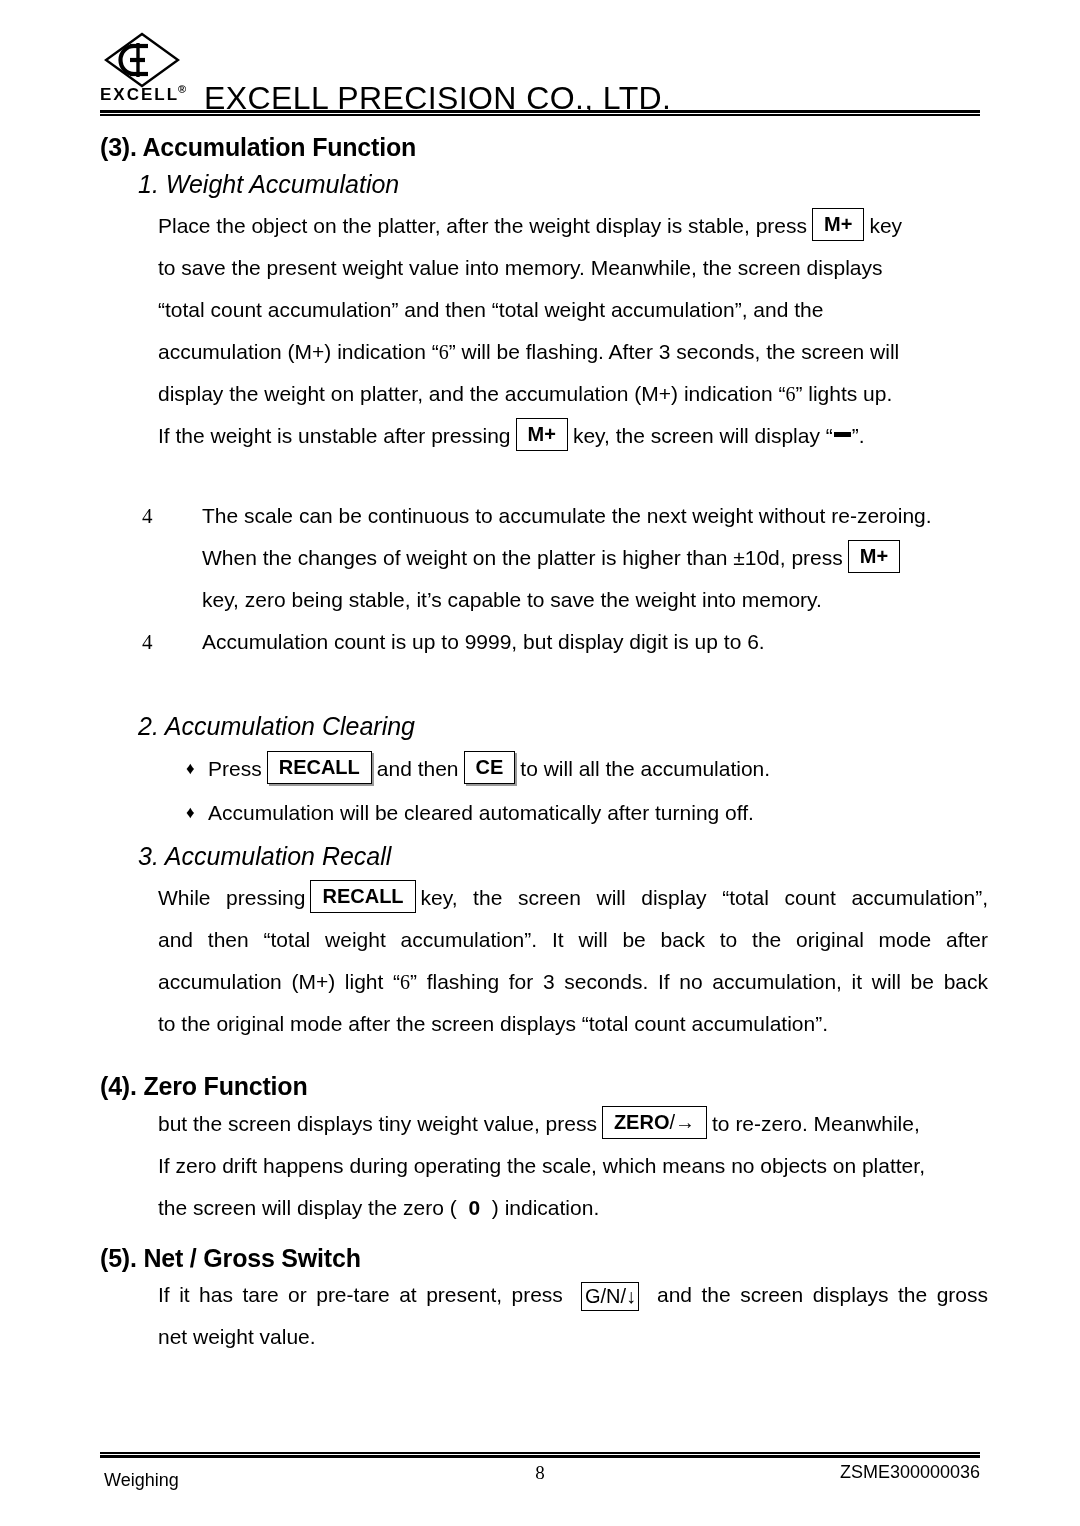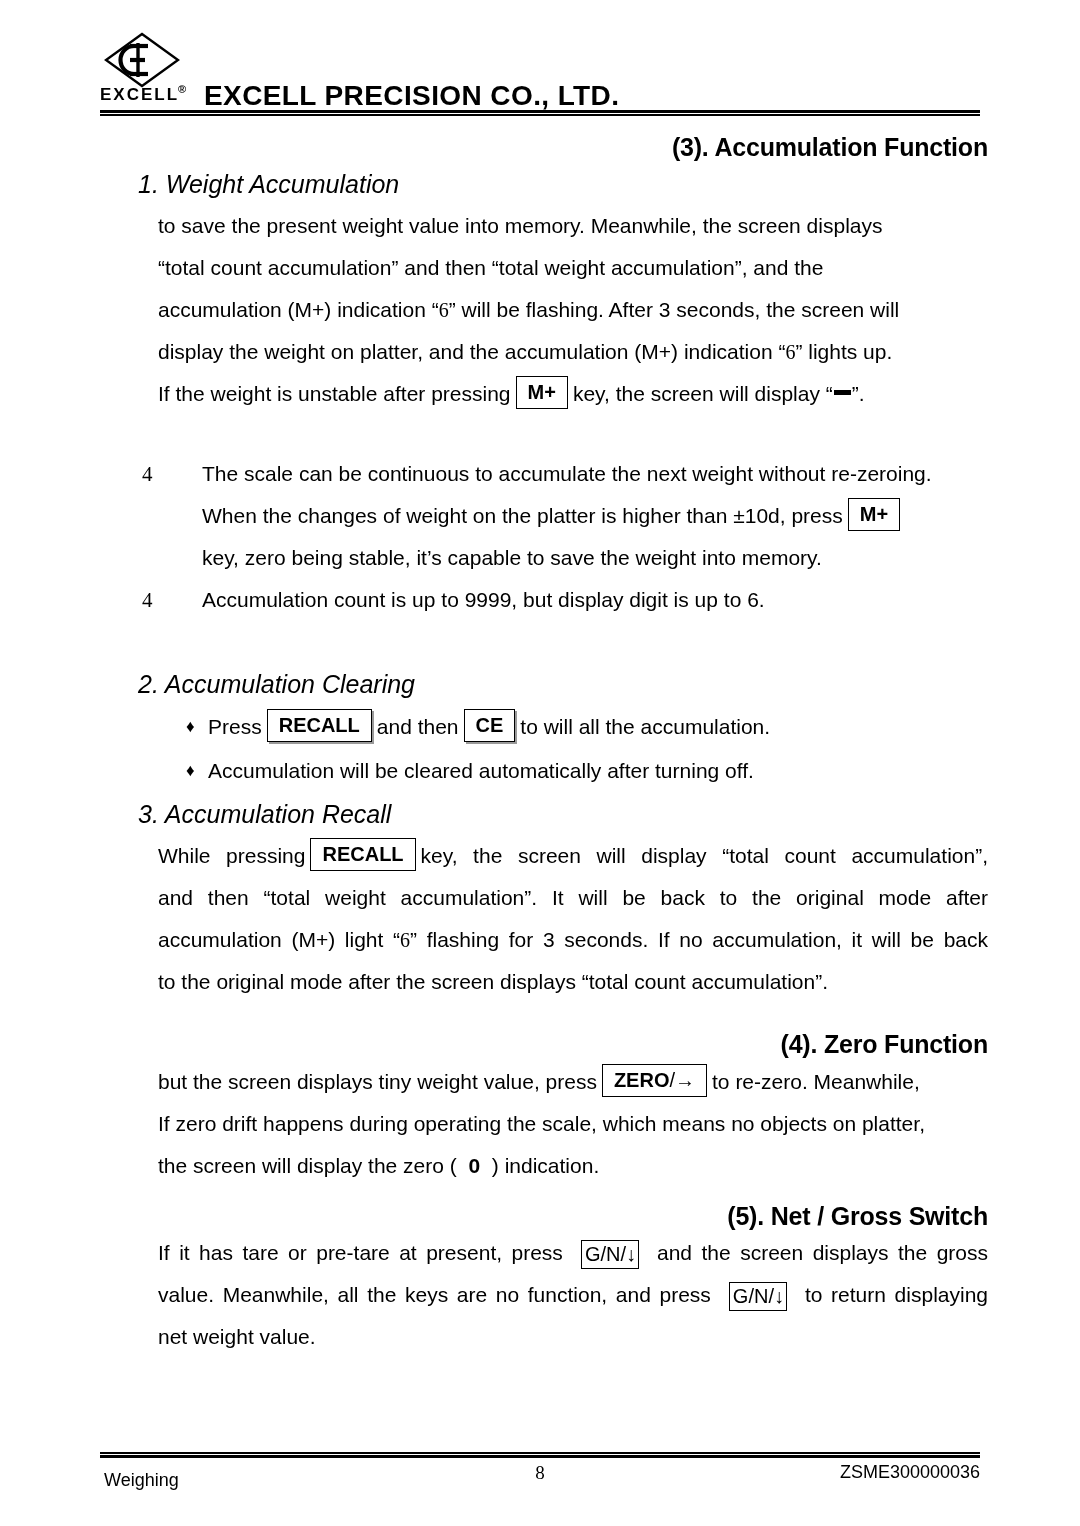--- a/index.html
+++ b/index.html
@@ -63,8 +63,8 @@
     position: absolute;
     left: 104px;
     top: 50px;
-    font-size: 28px;
-    font-weight: bold;
+    font-size: 32px;
+    font-weight: normal;
     letter-spacing: 0.4px;
     white-space: nowrap;
     line-height: 1;

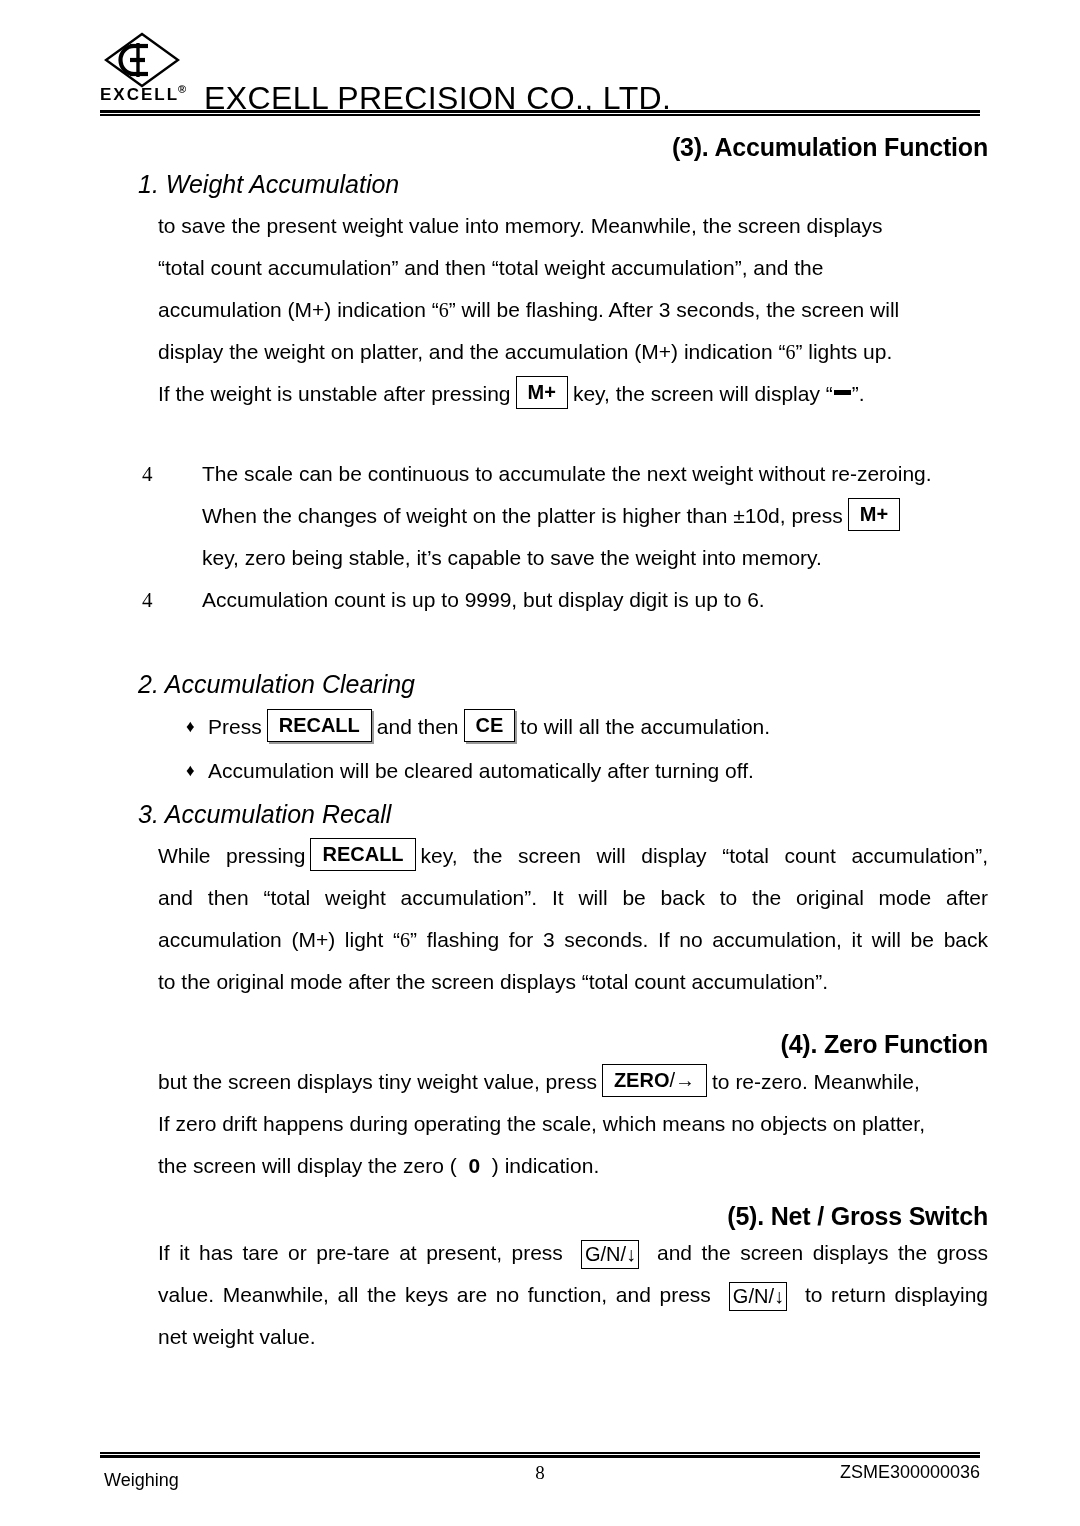--- a/index.html
+++ b/index.html
@@ -95,7 +95,6 @@
     padding: 0;
     line-height: 1.25;
     letter-spacing: -0.2px;
-    text-align: right;
   }
 
   .lvl1 {

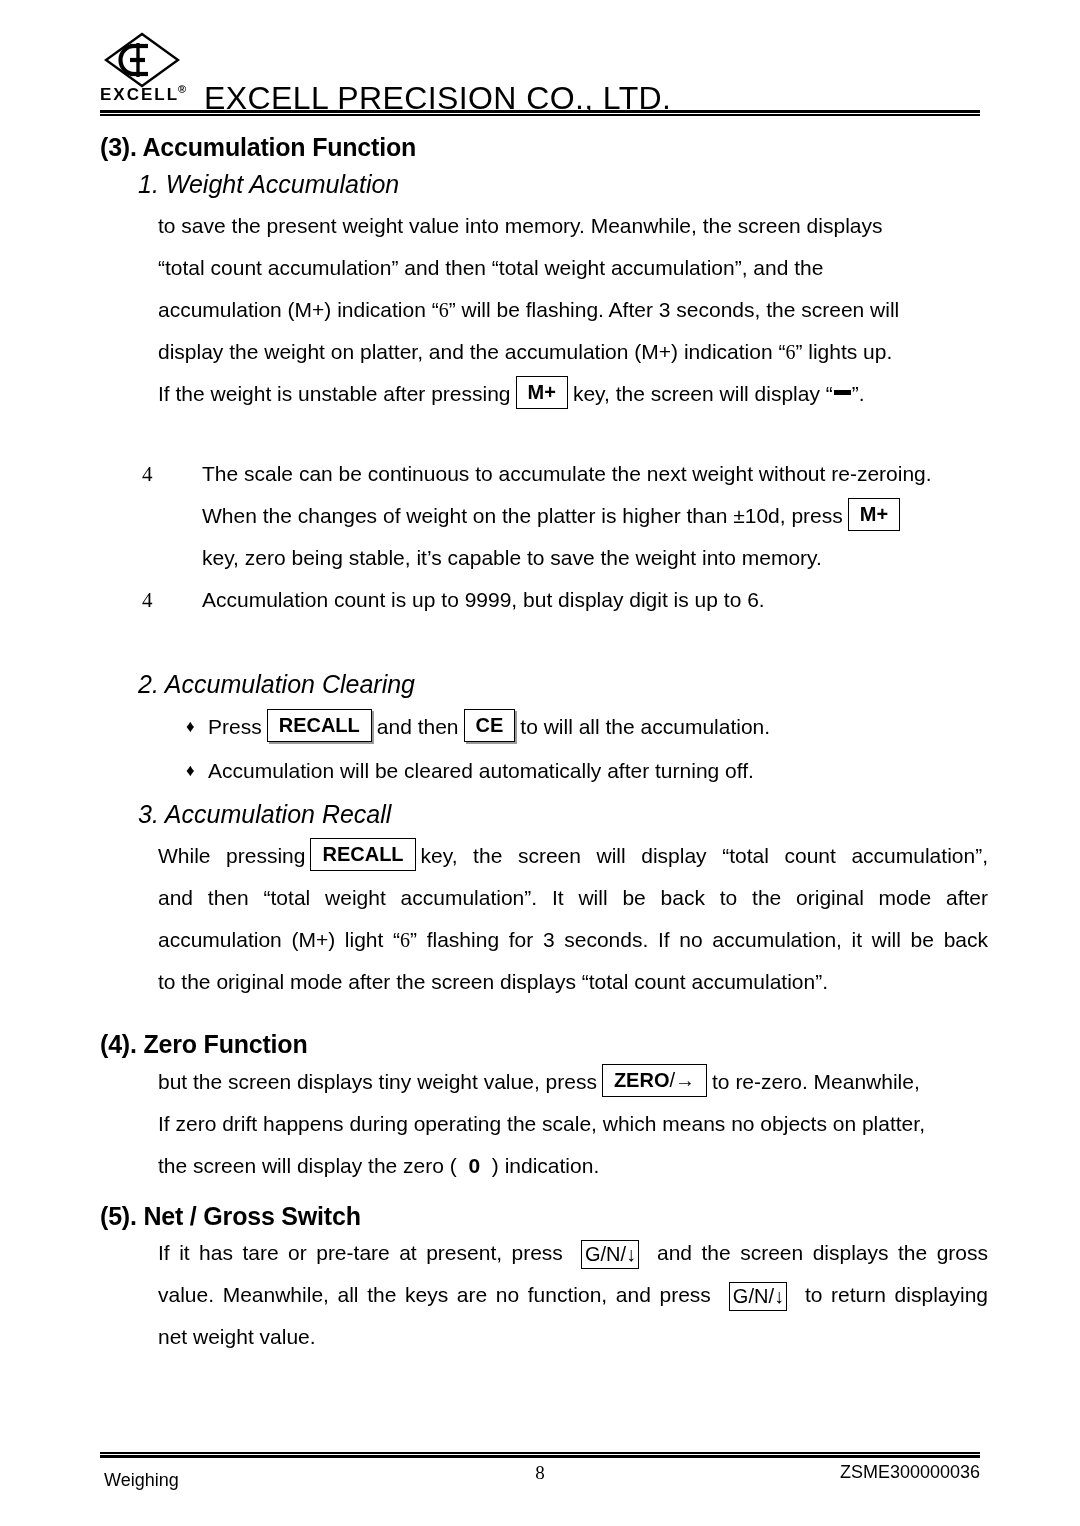--- a/index.html
+++ b/index.html
@@ -268,6 +268,7 @@
     <div class="lvl1">1. Weight Accumulation</div>
 
     <div class="para">
+      <span class="ln"><span>Place the object on the platter, after the weight display is stable, press</span><span class="key plain">M+</span><span>key</span></span>
       <span class="ln">to save the present weight value into memory. Meanwhile, the screen displays</span>
       <span class="ln">“total count accumulation” and then “total weight accumulation”, and the</span>
       <span class="ln"><span>accumulation (M+) indication “</span><span class="lcd6">6</span><span>” will be flashing. After 3 seconds, the screen will</span></span>

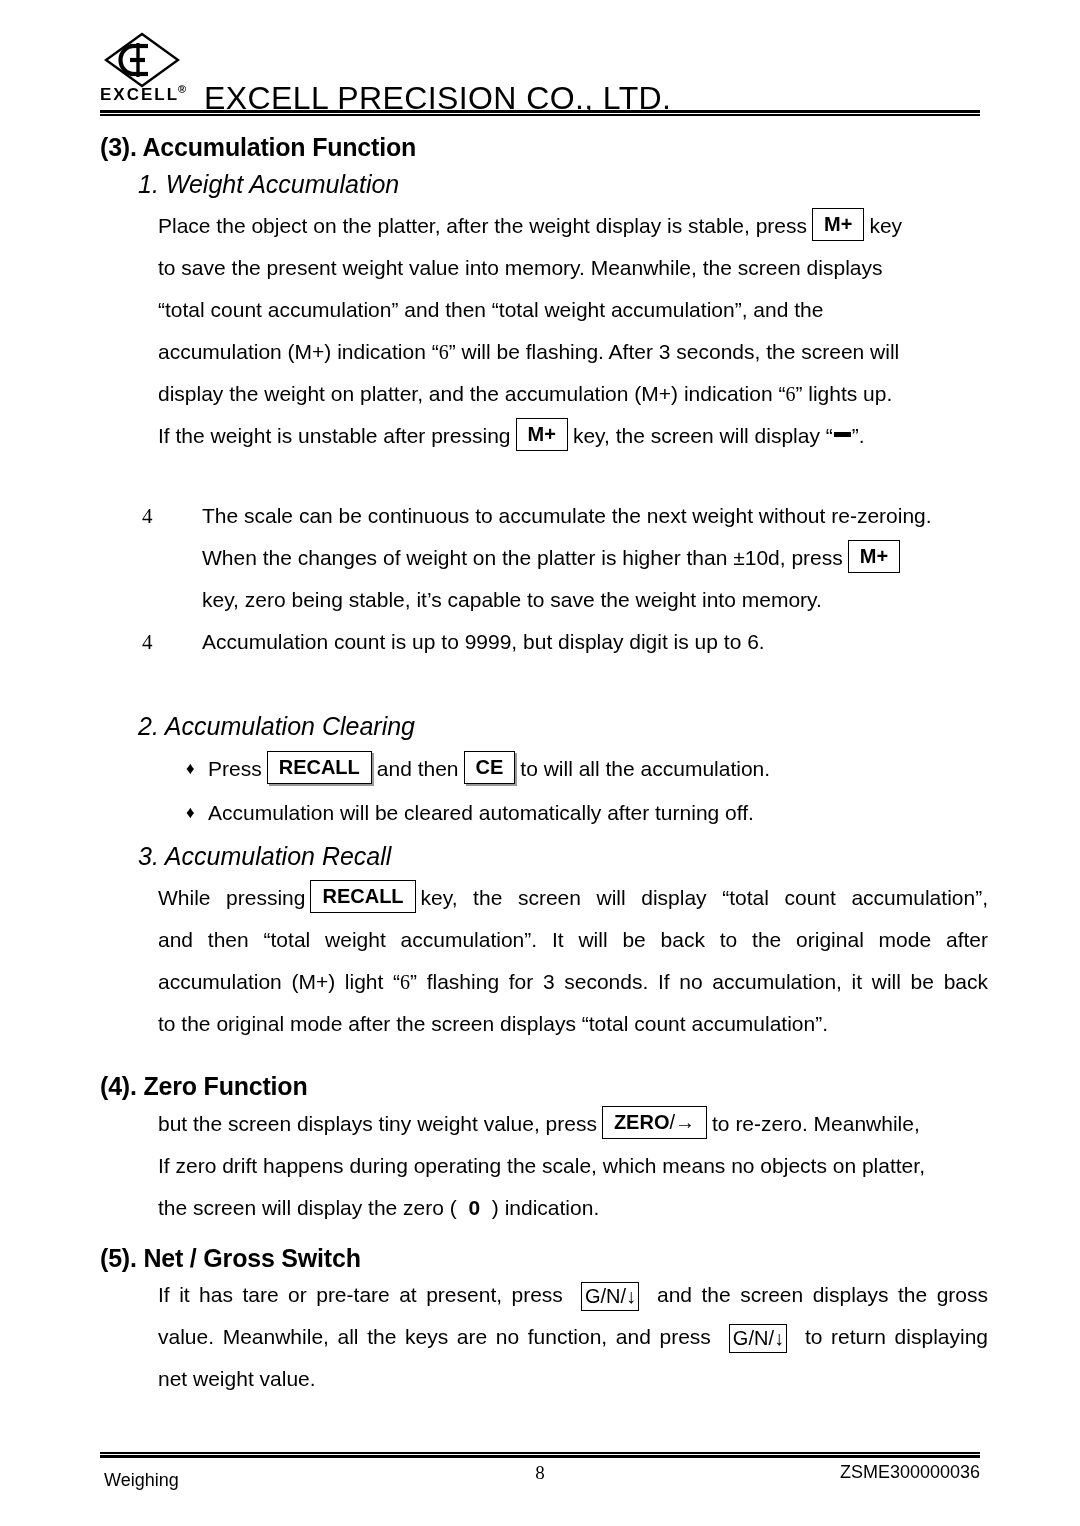--- a/index.html
+++ b/index.html
@@ -331,7 +331,6 @@
 
     <div class="para-just">
       <span class="ln j"><span>If it has tare or pre-tare at present, press</span><span class="key thin">G/N/↓</span><span>and the screen displays the gross</span></span>
-      <span class="ln j"><span>value. Meanwhile, all the keys are no function, and press</span><span class="key thin">G/N/↓</span><span>to return displaying</span></span>
       <span class="ln">net weight value.</span>
     </div>
 

